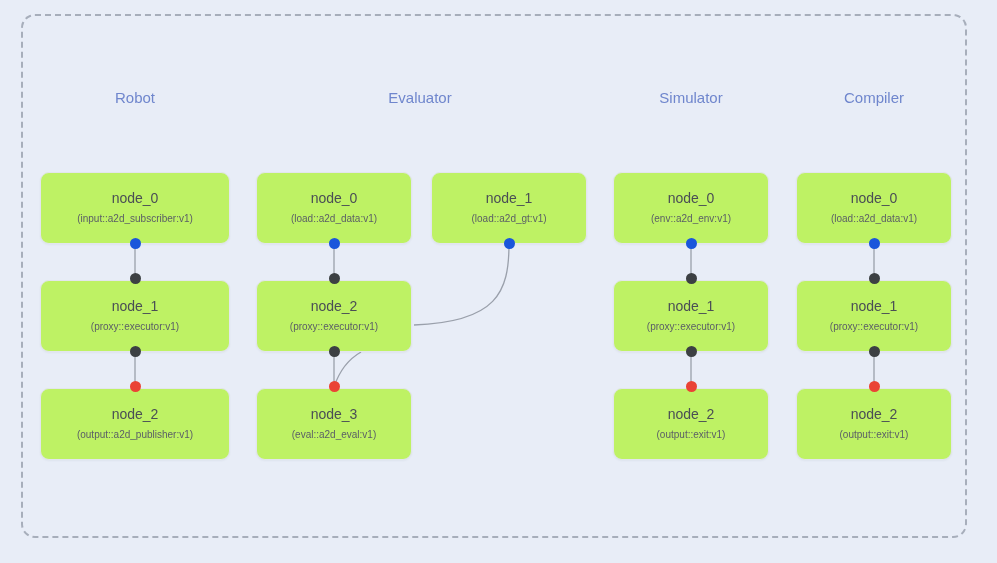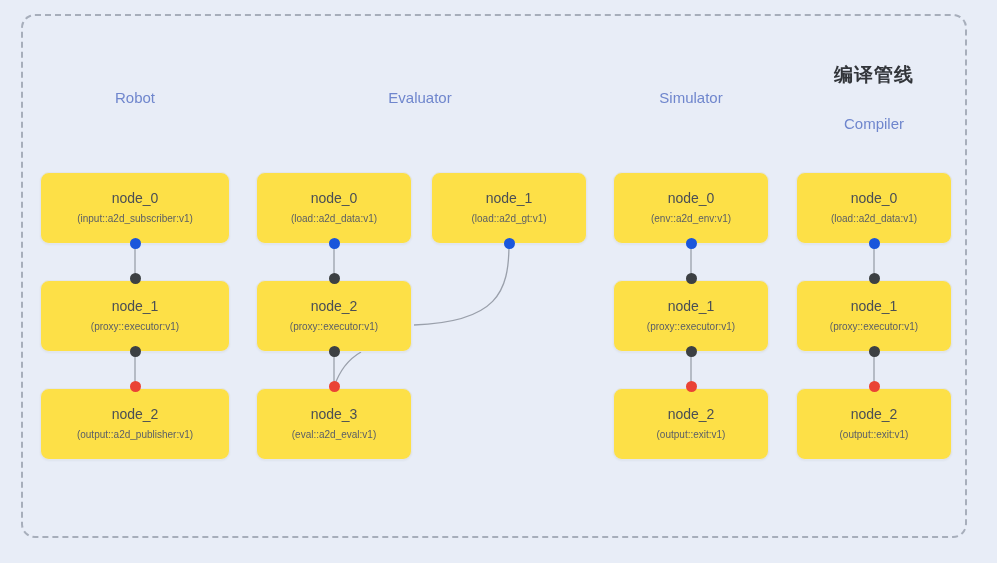--- a/index.html
+++ b/index.html
@@ -115,7 +115,6 @@
     <div class="col-sub">Simulator</div>
   </div>
   <div class="col-head" style="left:774px; top:62px; width:200px;">
-    <div class="col-title">编译管线</div>
     <div class="col-sub">Compiler</div>
   </div>
 

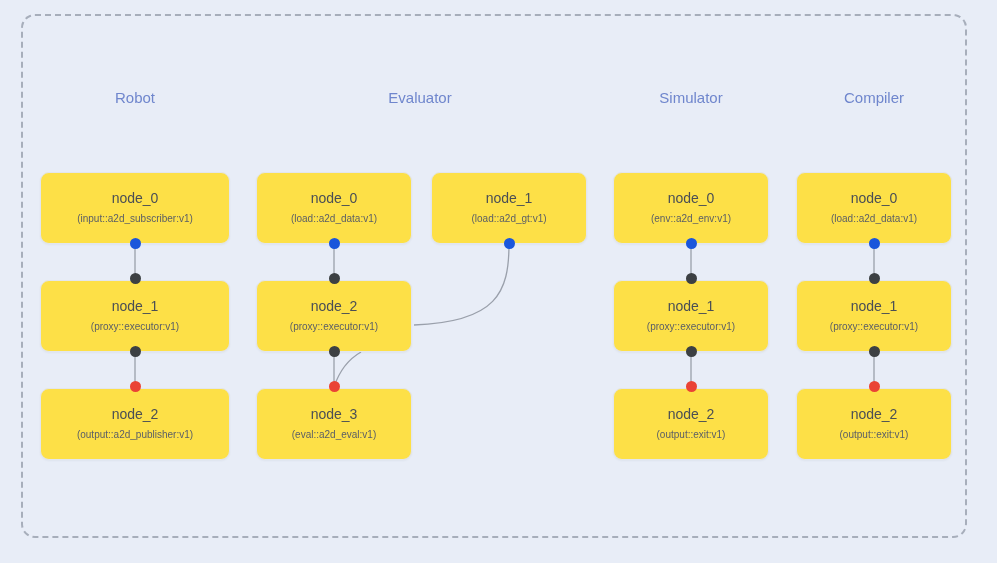--- a/index.html
+++ b/index.html
@@ -48,7 +48,7 @@
   }
   .node {
     position: absolute;
-    background: #fde047;
+    background: #bef264;
     border: 1px solid #e3e6ec;
     border-radius: 9px;
     box-shadow: 0 1px 2px rgba(40,50,80,0.05);

